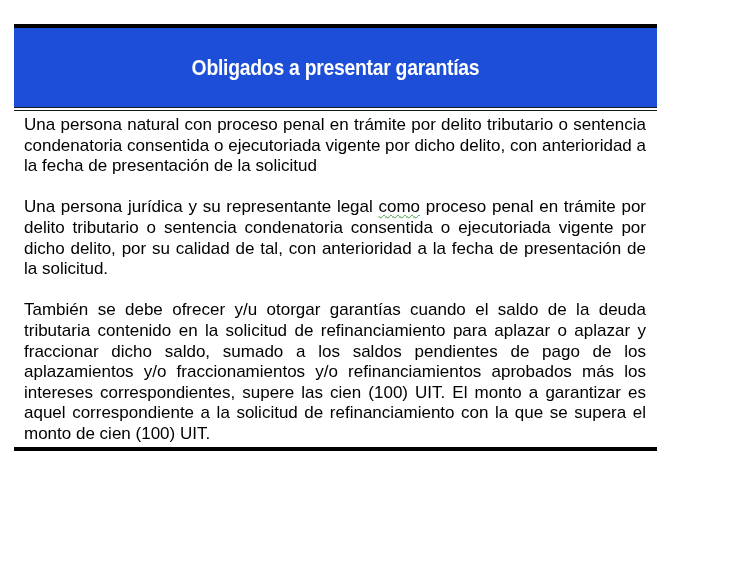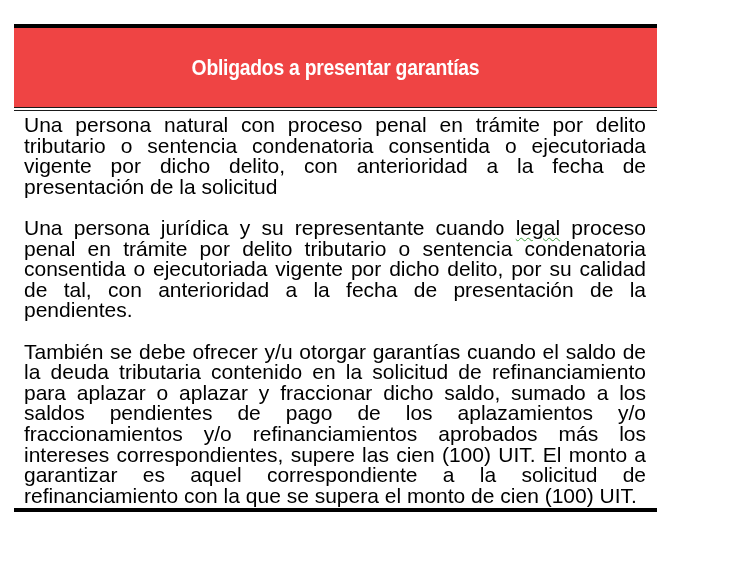--- a/index.html
+++ b/index.html
@@ -7,7 +7,7 @@
          font-family: "Liberation Sans", sans-serif; color: #000; }
   .card { position: absolute; left: 14px; top: 24px; width: 643px; }
   .top-bar { height: 4px; background: #000; }
-  .header { height: 79px; background: #ef4444; display: flex; align-items: center; justify-content: center; }
+  .header { height: 79px; background: #1d4ed8; display: flex; align-items: center; justify-content: center; }
   .title { color: #ffffff; font-weight: bold; font-size: 22px; letter-spacing: -0.3px;
            transform: scaleX(0.88); transform-origin: center; white-space: nowrap; }
   .double-rule { height: 4px; border-top: 1.5px solid #1a1a1a; border-bottom: 1.5px solid #1a1a1a; box-sizing: border-box; background:#fff; }

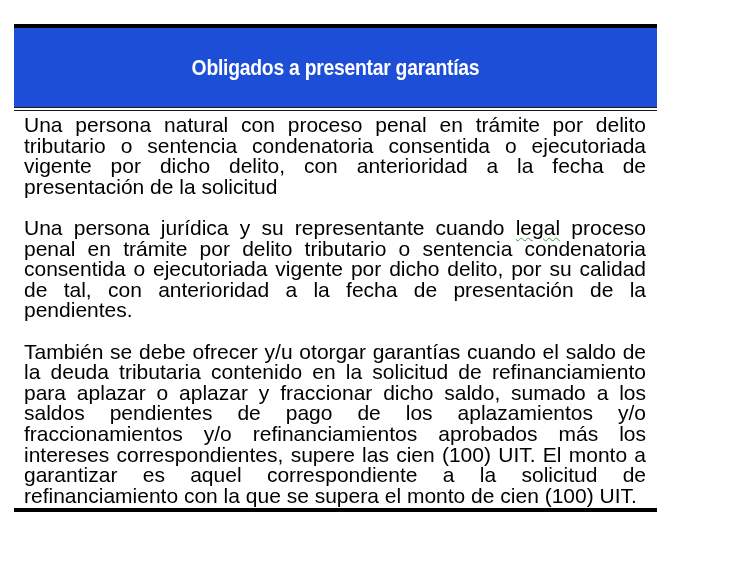--- a/index.html
+++ b/index.html
@@ -12,7 +12,7 @@
            transform: scaleX(0.88); transform-origin: center; white-space: nowrap; }
   .double-rule { height: 4px; border-top: 1.5px solid #1a1a1a; border-bottom: 1.5px solid #1a1a1a; box-sizing: border-box; background:#fff; }
   .body { padding: 4px 11px 0 10px; }
-  .para { font-size: 21px; line-height: 20.6px; text-align: justify; margin: 0 0 20.6px 0; }
+  .para { font-size: 17px; line-height: 20.6px; text-align: justify; margin: 0 0 20.6px 0; }
   .para:last-child { margin-bottom: 2px; margin-top: 20px; }
   .grammar { text-decoration: underline wavy #3c9d3c; text-decoration-thickness: 1px; text-underline-offset: 2px; }
   .bottom-bar { height: 4px; background: #000; margin-top: 2px; }

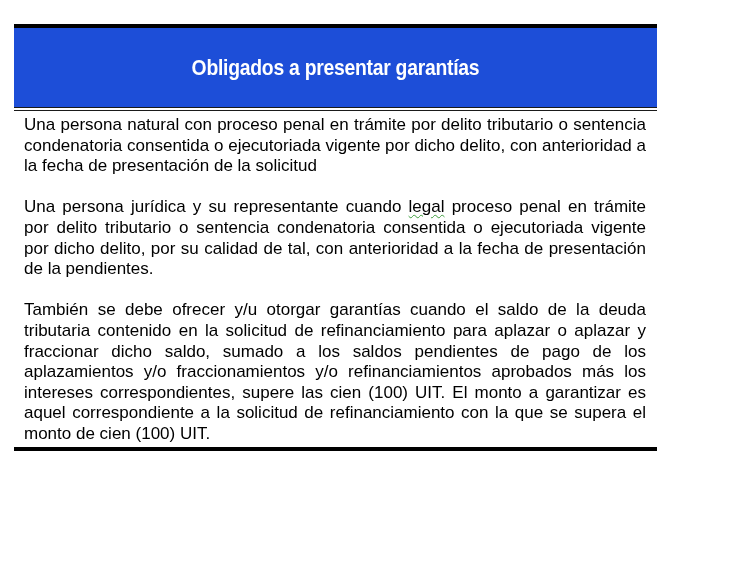--- a/index.html
+++ b/index.html
@@ -28,7 +28,7 @@
   <div class="double-rule"></div>
   <div class="body">
     <p class="para">Una persona natural con proceso penal en trámite por delito tributario o sentencia condenatoria consentida o ejecutoriada vigente por dicho delito, con anterioridad a la fecha de presentación de la solicitud</p>
-    <p class="para"><span>Una persona jurídica y su representante cuando </span><span class="grammar">legal</span><span> proceso penal en trámite por delito tributario o sentencia condenatoria consentida o ejecutoriada vigente por dicho delito, por su calidad de tal, con anterioridad a la fecha de presentación de la pendientes.</span></p>
+    <p class="para"><span>Una persona jurídica y su representante legal </span><span class="grammar">legal</span><span> proceso penal en trámite por delito tributario o sentencia condenatoria consentida o ejecutoriada vigente por dicho delito, por su calidad de tal, con anterioridad a la fecha de presentación de la pendientes.</span></p>
     <p class="para">También se debe ofrecer y/u otorgar garantías cuando el saldo de la deuda tributaria contenido en la solicitud de refinanciamiento para aplazar o aplazar y fraccionar dicho saldo, sumado a los saldos pendientes de pago de los aplazamientos y/o fraccionamientos y/o refinanciamientos aprobados más los intereses correspondientes, supere las cien (100) UIT. El monto a garantizar es aquel correspondiente a la solicitud de refinanciamiento con la que se supera el monto de cien (100) UIT.</p>
   </div>
   <div class="bottom-bar"></div>

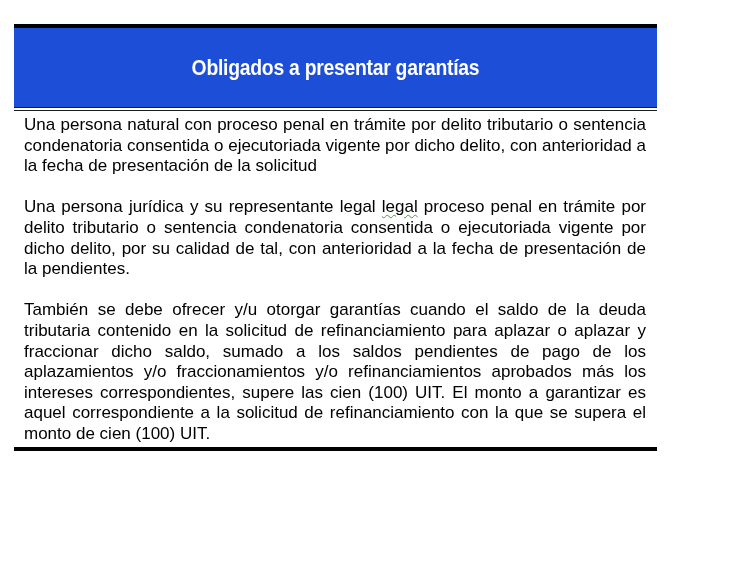--- a/index.html
+++ b/index.html
@@ -28,7 +28,7 @@
   <div class="double-rule"></div>
   <div class="body">
     <p class="para">Una persona natural con proceso penal en trámite por delito tributario o sentencia condenatoria consentida o ejecutoriada vigente por dicho delito, con anterioridad a la fecha de presentación de la solicitud</p>
-    <p class="para"><span>Una persona jurídica y su representante legal </span><span class="grammar">legal</span><span> proceso penal en trámite por delito tributario o sentencia condenatoria consentida o ejecutoriada vigente por dicho delito, por su calidad de tal, con anterioridad a la fecha de presentación de la pendientes.</span></p>
+    <p class="para"><span>Una persona jurídica y su representante legal </span><span class="grammar">como</span><span> proceso penal en trámite por delito tributario o sentencia condenatoria consentida o ejecutoriada vigente por dicho delito, por su calidad de tal, con anterioridad a la fecha de presentación de la pendientes.</span></p>
     <p class="para">También se debe ofrecer y/u otorgar garantías cuando el saldo de la deuda tributaria contenido en la solicitud de refinanciamiento para aplazar o aplazar y fraccionar dicho saldo, sumado a los saldos pendientes de pago de los aplazamientos y/o fraccionamientos y/o refinanciamientos aprobados más los intereses correspondientes, supere las cien (100) UIT. El monto a garantizar es aquel correspondiente a la solicitud de refinanciamiento con la que se supera el monto de cien (100) UIT.</p>
   </div>
   <div class="bottom-bar"></div>

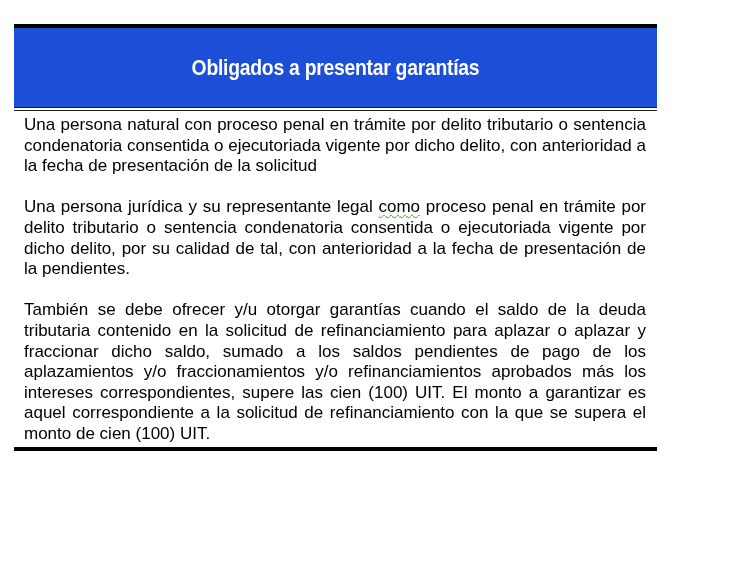--- a/index.html
+++ b/index.html
@@ -28,7 +28,7 @@
   <div class="double-rule"></div>
   <div class="body">
     <p class="para">Una persona natural con proceso penal en trámite por delito tributario o sentencia condenatoria consentida o ejecutoriada vigente por dicho delito, con anterioridad a la fecha de presentación de la solicitud</p>
-    <p class="para"><span>Una persona jurídica y su representante legal </span><span class="grammar">como</span><span> proceso penal en trámite por delito tributario o sentencia condenatoria consentida o ejecutoriada vigente por dicho delito, por su calidad de tal, con anterioridad a la fecha de presentación de la pendientes.</span></p>
+    <p class="para"><span>Una persona jurídica y su representante legal </span><span class="grammar">como</span><span> proceso penal en trámite por delito tributario o sentencia condenatoria consentida o ejecutoriada vigente por dicho delito, por su calidad de tal, con anterioridad a la fecha de presentación de la solicitud.</span></p>
     <p class="para">También se debe ofrecer y/u otorgar garantías cuando el saldo de la deuda tributaria contenido en la solicitud de refinanciamiento para aplazar o aplazar y fraccionar dicho saldo, sumado a los saldos pendientes de pago de los aplazamientos y/o fraccionamientos y/o refinanciamientos aprobados más los intereses correspondientes, supere las cien (100) UIT. El monto a garantizar es aquel correspondiente a la solicitud de refinanciamiento con la que se supera el monto de cien (100) UIT.</p>
   </div>
   <div class="bottom-bar"></div>

